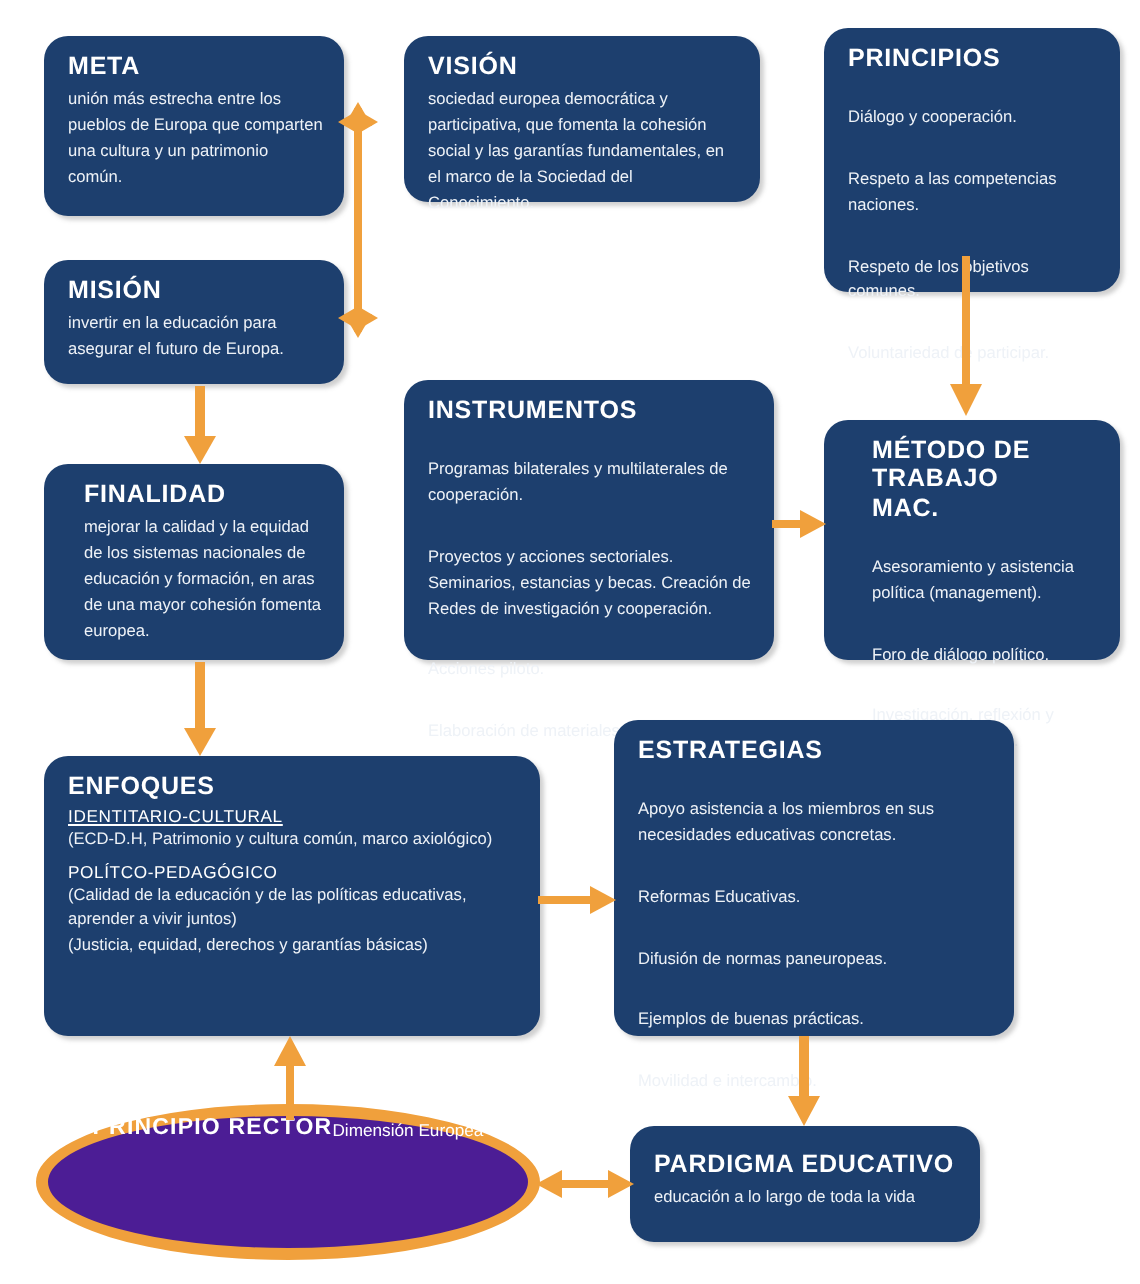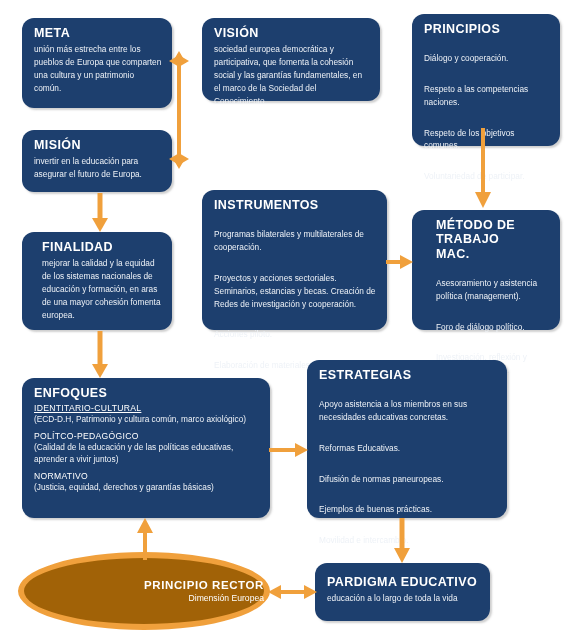--- a/index.html
+++ b/index.html
@@ -160,7 +160,6 @@
       <div class="sub">(ECD-D.H, Patrimonio y cultura común, marco axiológico)</div>
       <div class="subhead">POLÍTCO-PEDAGÓGICO</div>
       <div class="sub">(Calidad de la educación y de las políticas educativas, aprender a vivir juntos)</div>
-      <div class="subhead">NORMATIVO</div>
       <div class="sub">(Justicia, equidad, derechos y garantías básicas)</div>
     </div>
   </div>

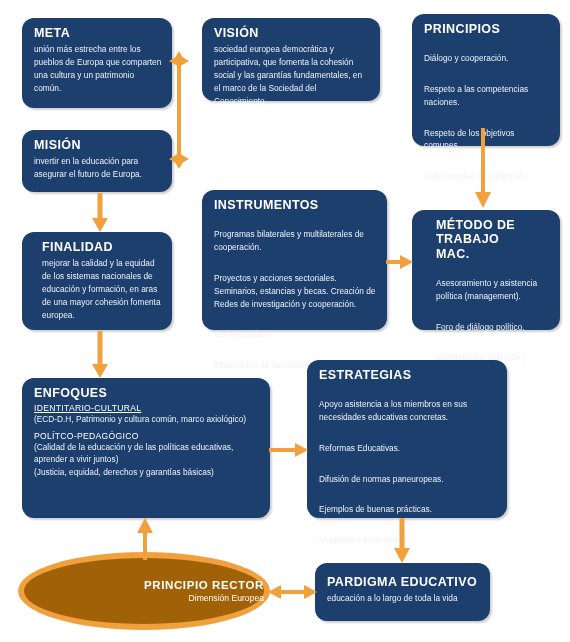--- a/index.html
+++ b/index.html
@@ -68,13 +68,12 @@
   
   .ellipse {
     position: absolute;
-    background: #a16207;
+    background: #4c1d95;
     border: 6px solid #f0a03c;
     border-radius: 50%;
     box-sizing: border-box;
     display: flex;
-    flex-direction: column;
-    align-items: flex-end;
+    align-items: flex-start;
     justify-content: center;
     color: #ffffff;
   }

